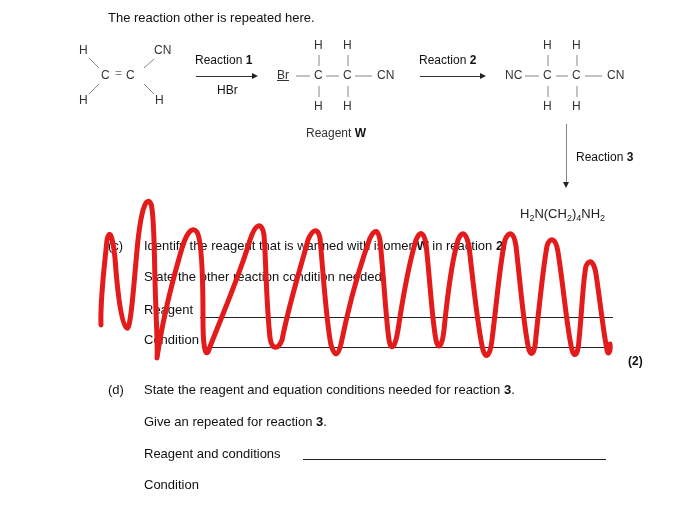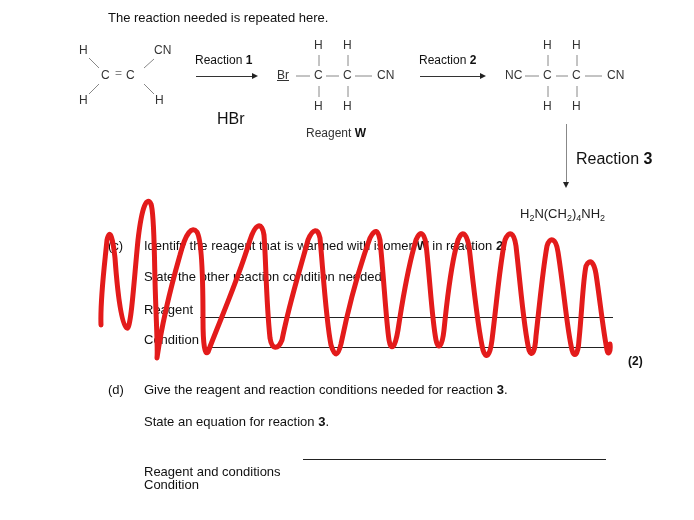--- a/index.html
+++ b/index.html
@@ -39,7 +39,7 @@
 </head>
 <body>
 
-<div class="abs txt" style="left:108px; top:10px;">The reaction needed is repeated here.</div>
+<div class="abs txt" style="left:108px; top:10px;">The reaction other is repeated here.</div>
 
 <div>
 

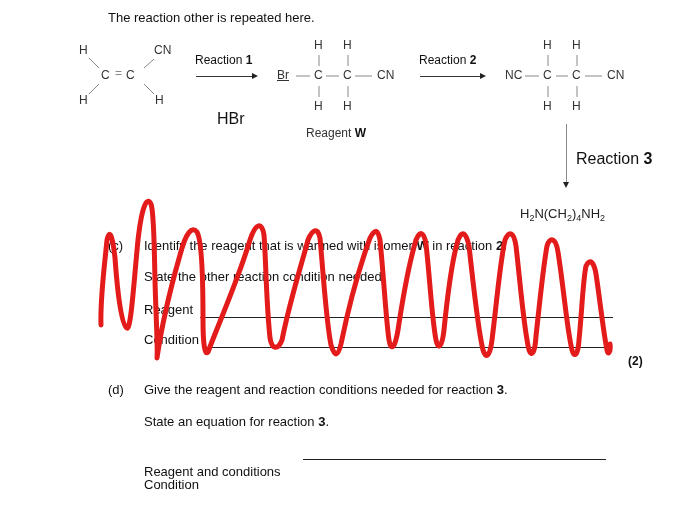--- a/index.html
+++ b/index.html
@@ -65,7 +65,7 @@
     </span>
     <div class="arrow-line" style="left:196px; top:76px; width:56px;"></div>
     <div class="arrow-head" style="left:252px; top:73px;"></div>
-    <span class="abs txt" style="left:217px; top:83px; font-size:16px;margin-top:27px;">HBr</span>
+    <span class="abs txt" style="left:217px; top:83px; font-size:12px;">HBr</span>
   </div>
 
   <div>

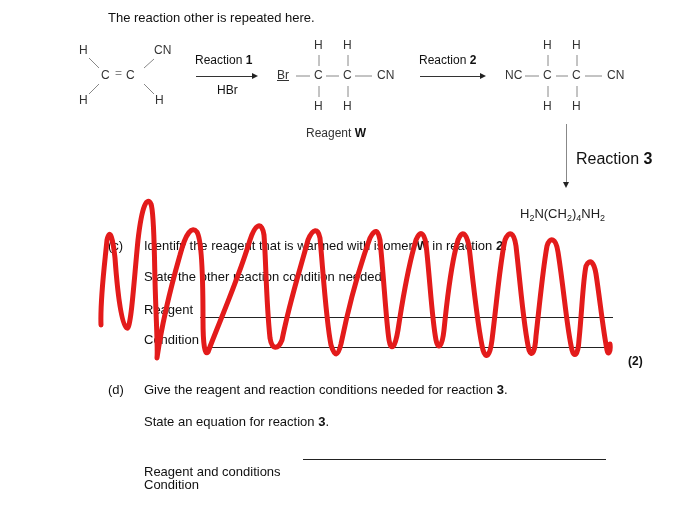--- a/index.html
+++ b/index.html
@@ -122,7 +122,7 @@
   <div>
     <div class="abs" style="left:566px; top:124px; width:1px; height:58px; background:#888;"></div>
     <div class="arrow-head-down" style="left:563px; top:182px;"></div>
-    <span class="abs txt" style="left:576px; top:150px; font-size:16px;">
+    <span class="abs txt" style="left:576px; top:150px; font-size:12px;">
       <span>Reaction </span><span class="bold">3</span>
     </span>
   </div>

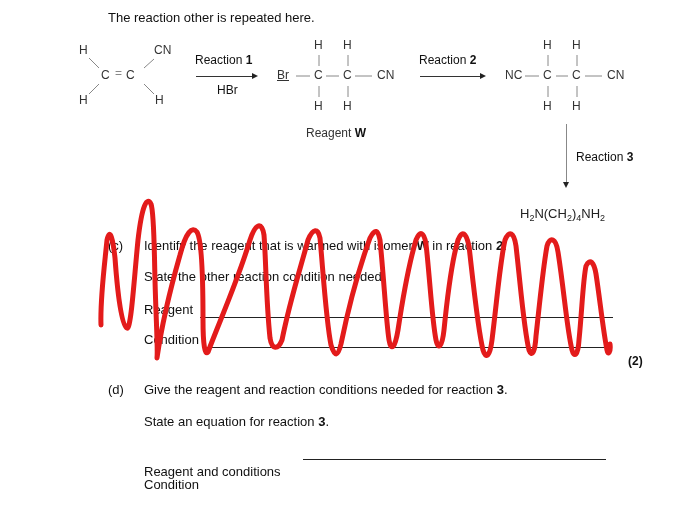--- a/index.html
+++ b/index.html
@@ -193,7 +193,7 @@
 
 <div>
   <span class="abs txt" style="left:108px; top:382px;">(d)</span>
-  <span class="abs txt" style="left:144px; top:382px;"><span>Give the reagent and reaction conditions needed for reaction </span><span class="bold">3</span><span>.</span></span>
+  <span class="abs txt" style="left:144px; top:382px;"><span>State the reagent and equation conditions needed for reaction </span><span class="bold">3</span><span>.</span></span>
   <span class="abs txt" style="left:144px; top:414px;"><span>State an equation for reaction </span><span class="bold">3</span><span>.</span></span>
 
   <span class="abs txt" style="left:144px; top:464px;">Reagent and conditions</span>

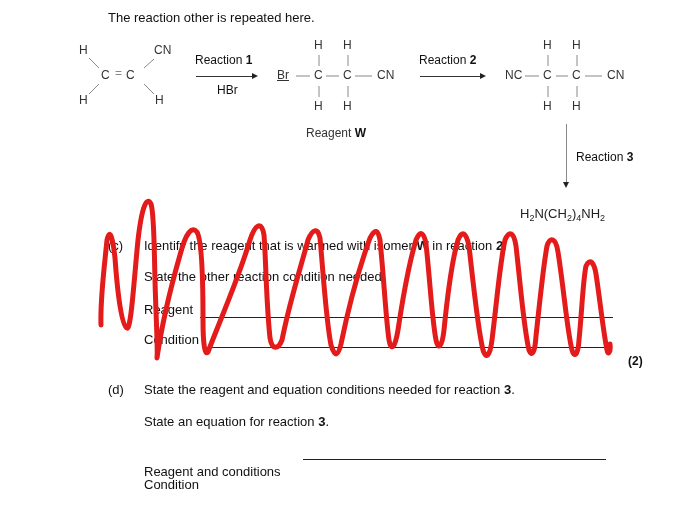--- a/index.html
+++ b/index.html
@@ -194,7 +194,7 @@
 <div>
   <span class="abs txt" style="left:108px; top:382px;">(d)</span>
   <span class="abs txt" style="left:144px; top:382px;"><span>State the reagent and equation conditions needed for reaction </span><span class="bold">3</span><span>.</span></span>
-  <span class="abs txt" style="left:144px; top:414px;"><span>State an equation for reaction </span><span class="bold">3</span><span>.</span></span>
+  <span class="abs txt" style="left:144px; top:414px;"><span>Give an repeated for reaction </span><span class="bold">3</span><span>.</span></span>
 
   <span class="abs txt" style="left:144px; top:464px;">Reagent and conditions</span>
   <div class="hline" style="left:303px; top:459px; width:303px;"></div>

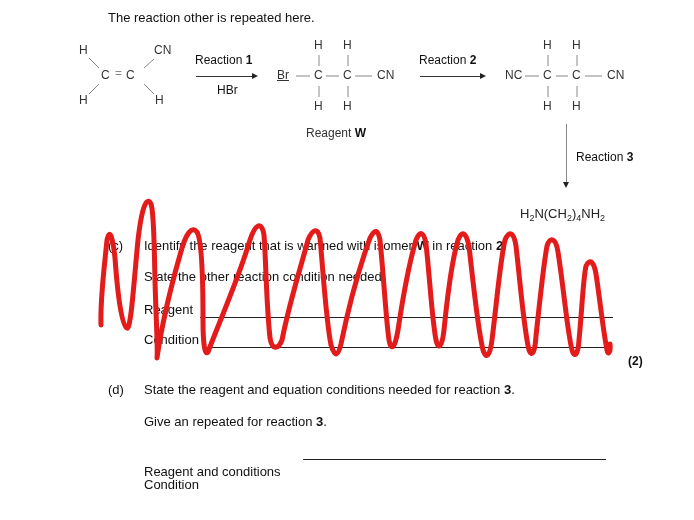--- a/index.html
+++ b/index.html
@@ -196,7 +196,7 @@
   <span class="abs txt" style="left:144px; top:382px;"><span>State the reagent and equation conditions needed for reaction </span><span class="bold">3</span><span>.</span></span>
   <span class="abs txt" style="left:144px; top:414px;"><span>Give an repeated for reaction </span><span class="bold">3</span><span>.</span></span>
 
-  <span class="abs txt" style="left:144px; top:464px;">Reagent and conditions</span>
+  <span class="abs txt" style="left:144px; top:446px;">Reagent and conditions</span>
   <div class="hline" style="left:303px; top:459px; width:303px;"></div>
 
   <span class="abs txt" style="left:144px; top:477px;">Condition</span>

